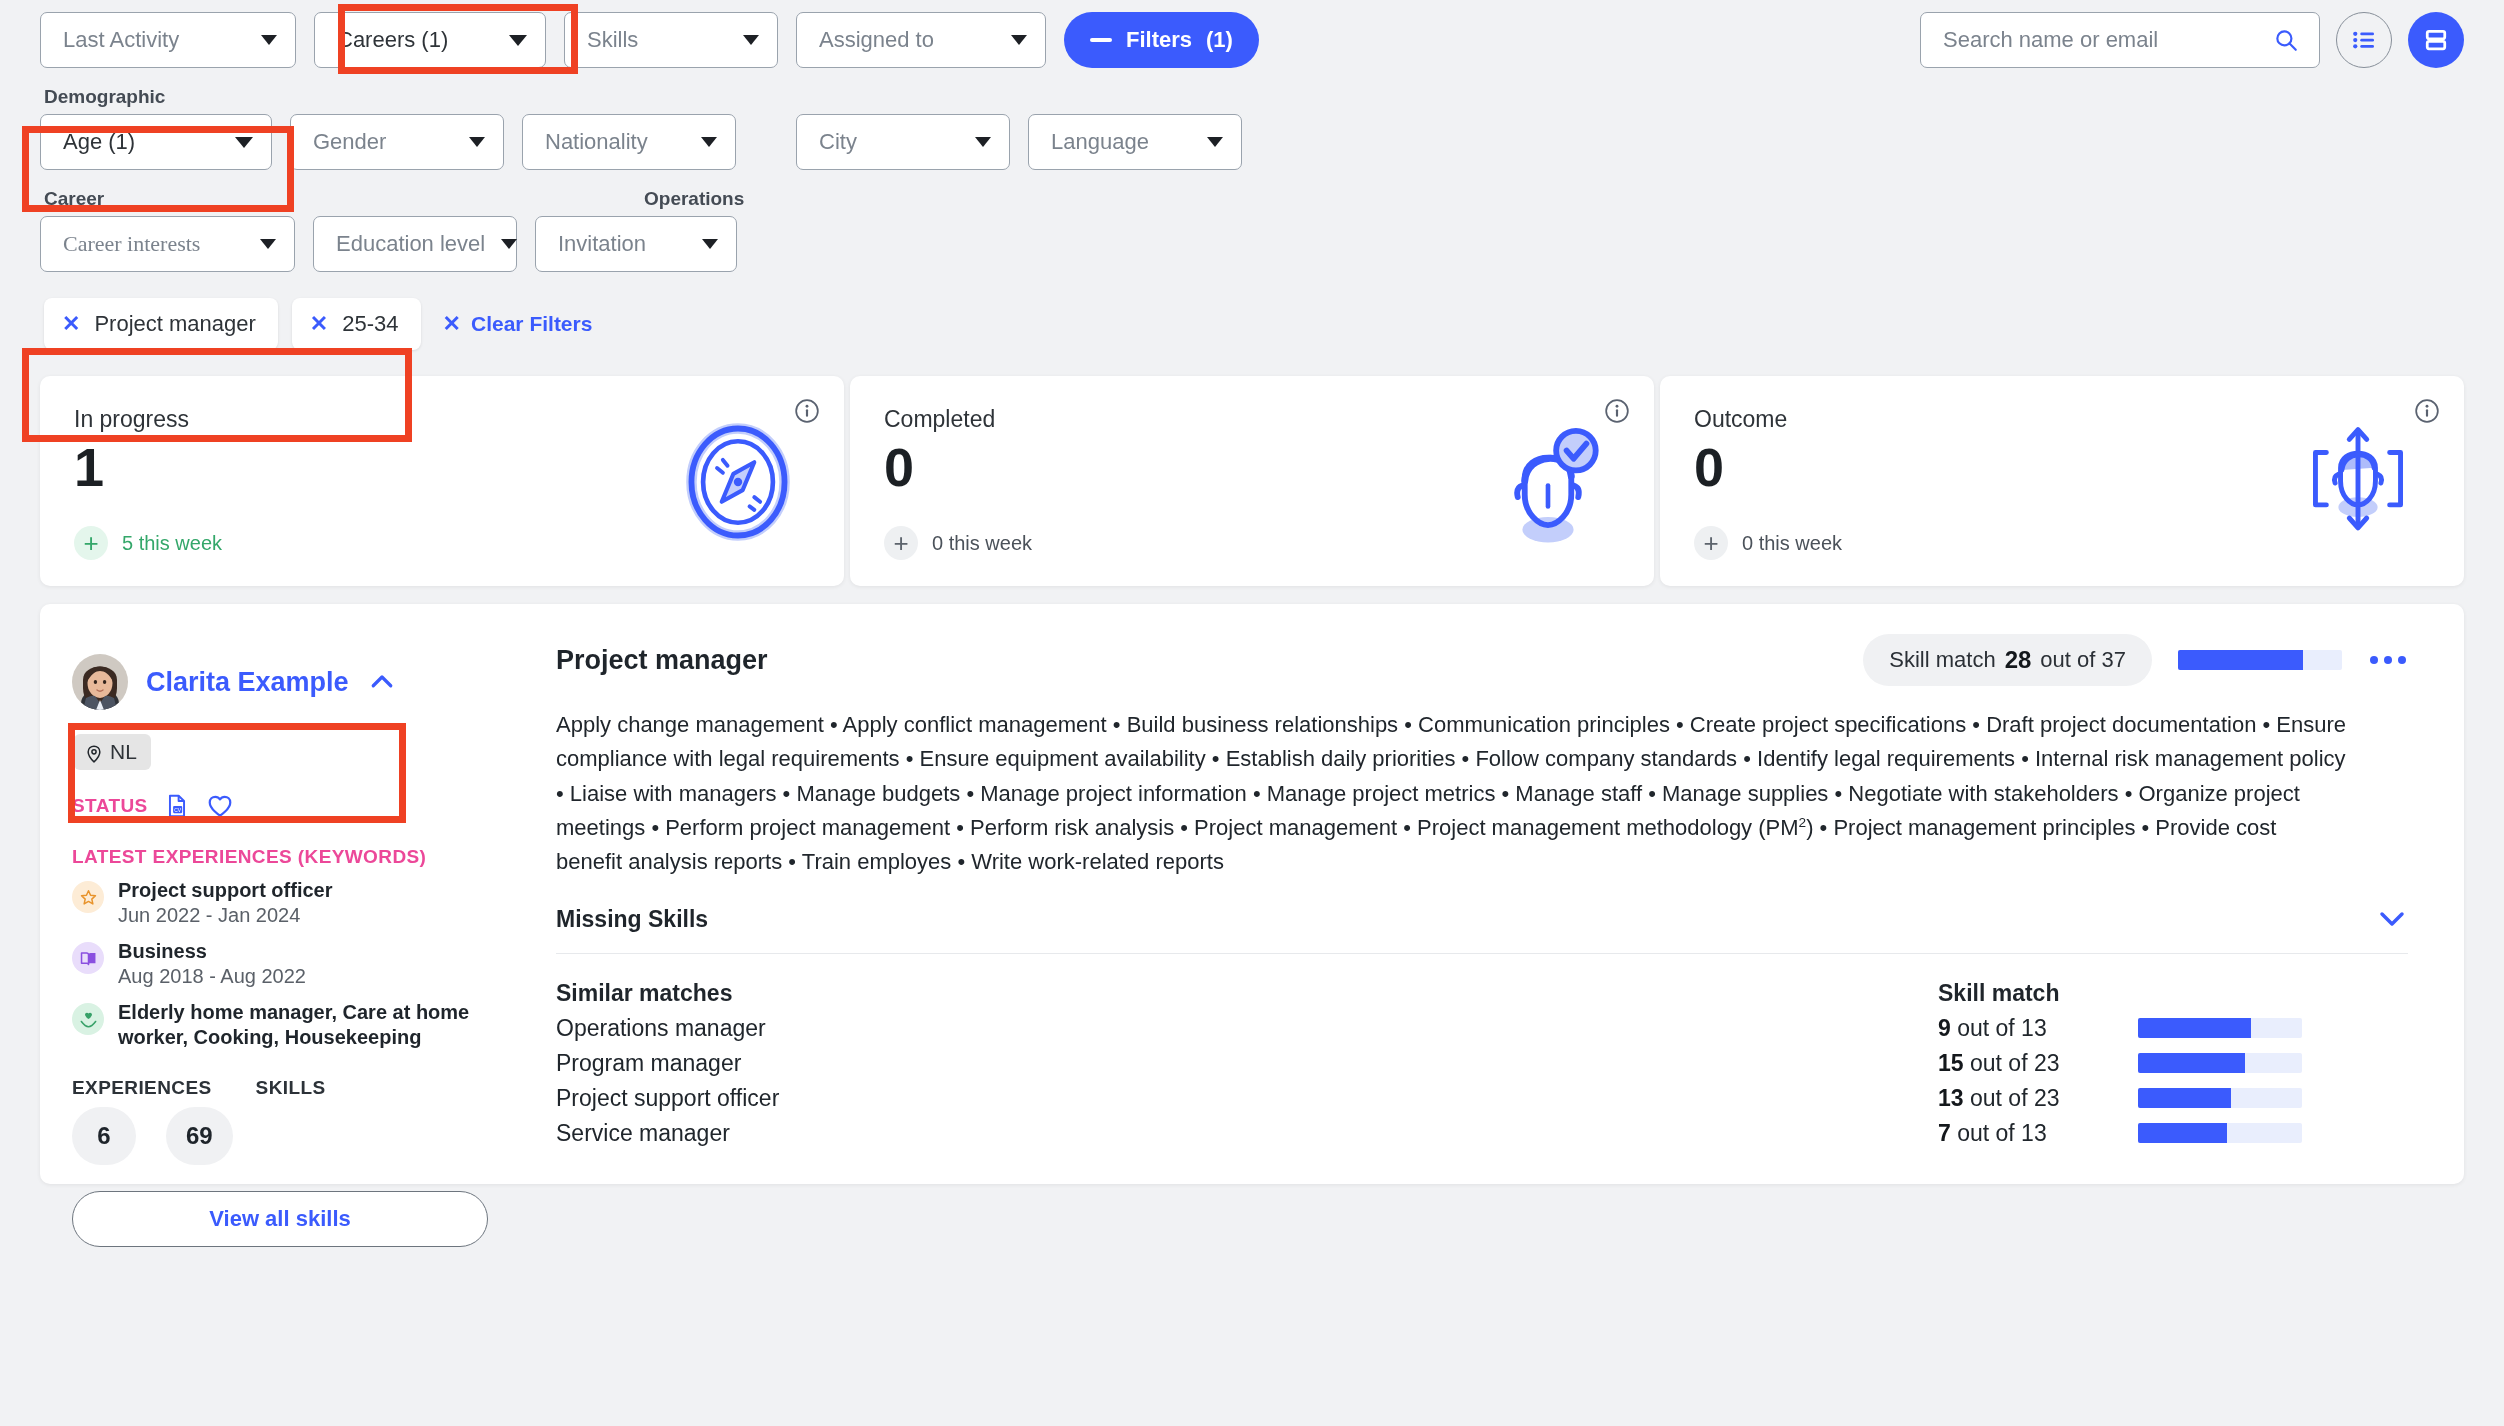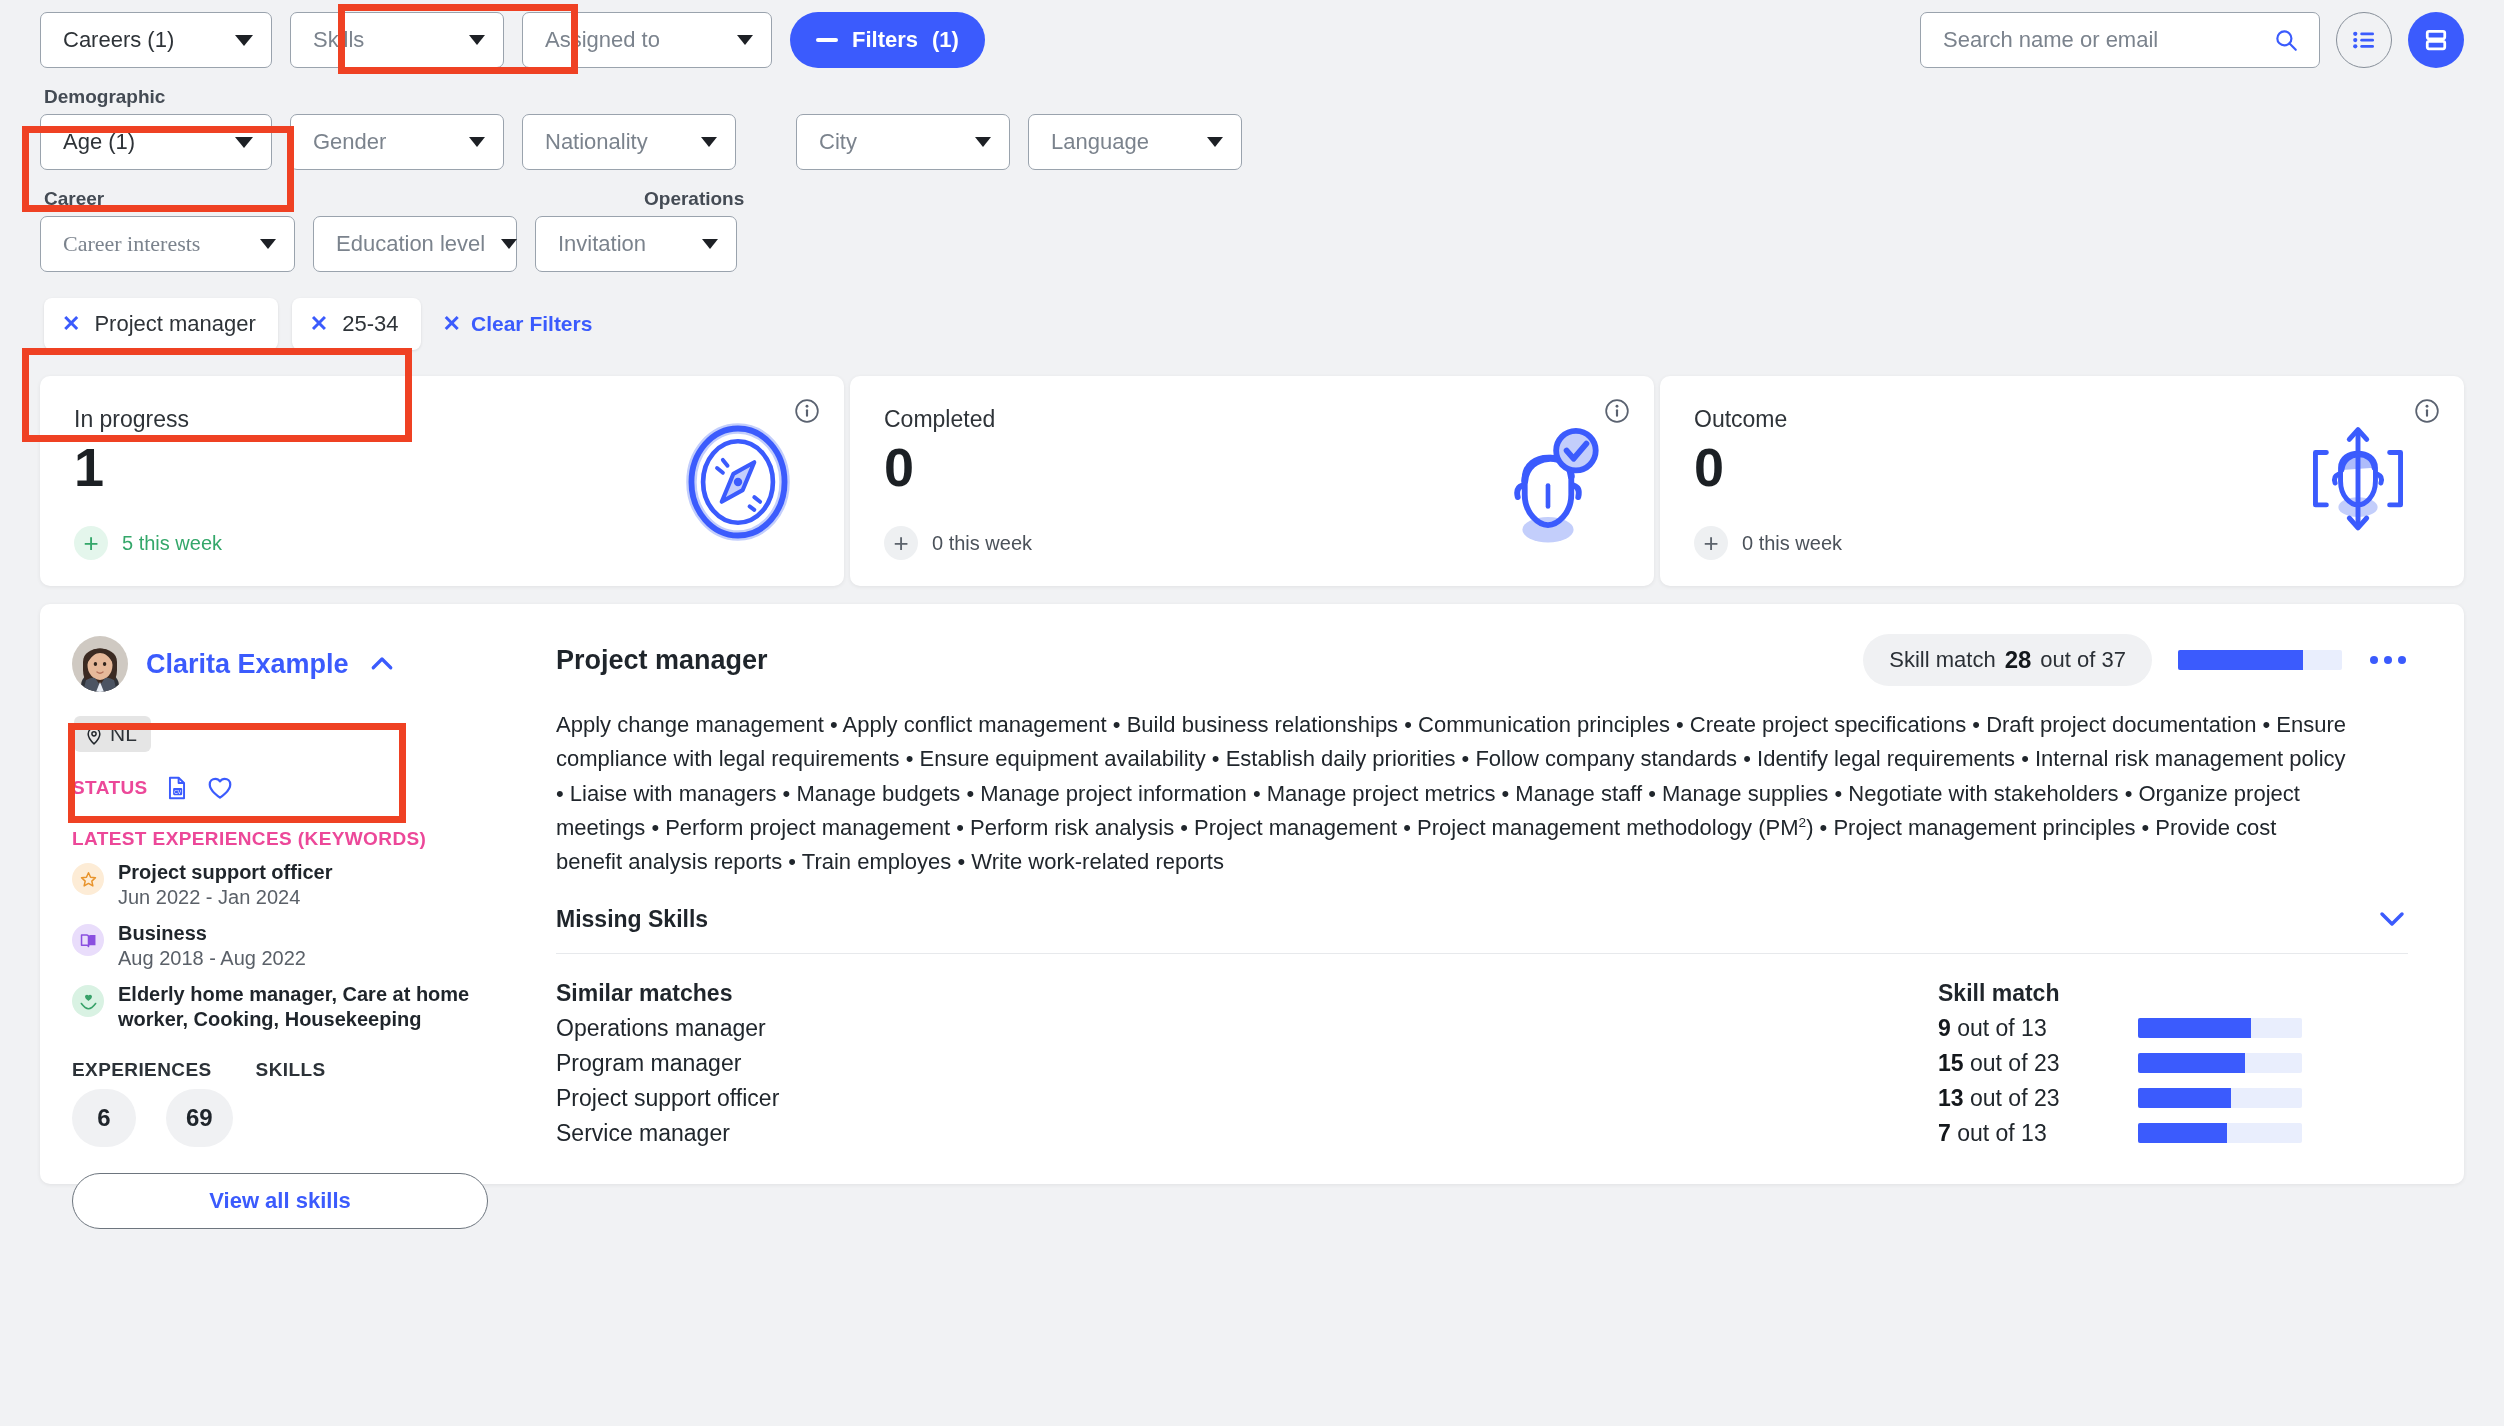--- a/index.html
+++ b/index.html
@@ -147,6 +147,10 @@
 <div class="page">
 
   <div class="filter-row row1">
+    <div class="select w-lastact">
+      <span>Last Activity</span>
+      <span class="chev"></span>
+    </div>
     <div class="select w-careers active-val">
       <span>Careers (1)</span>
       <span class="chev thick"></span>

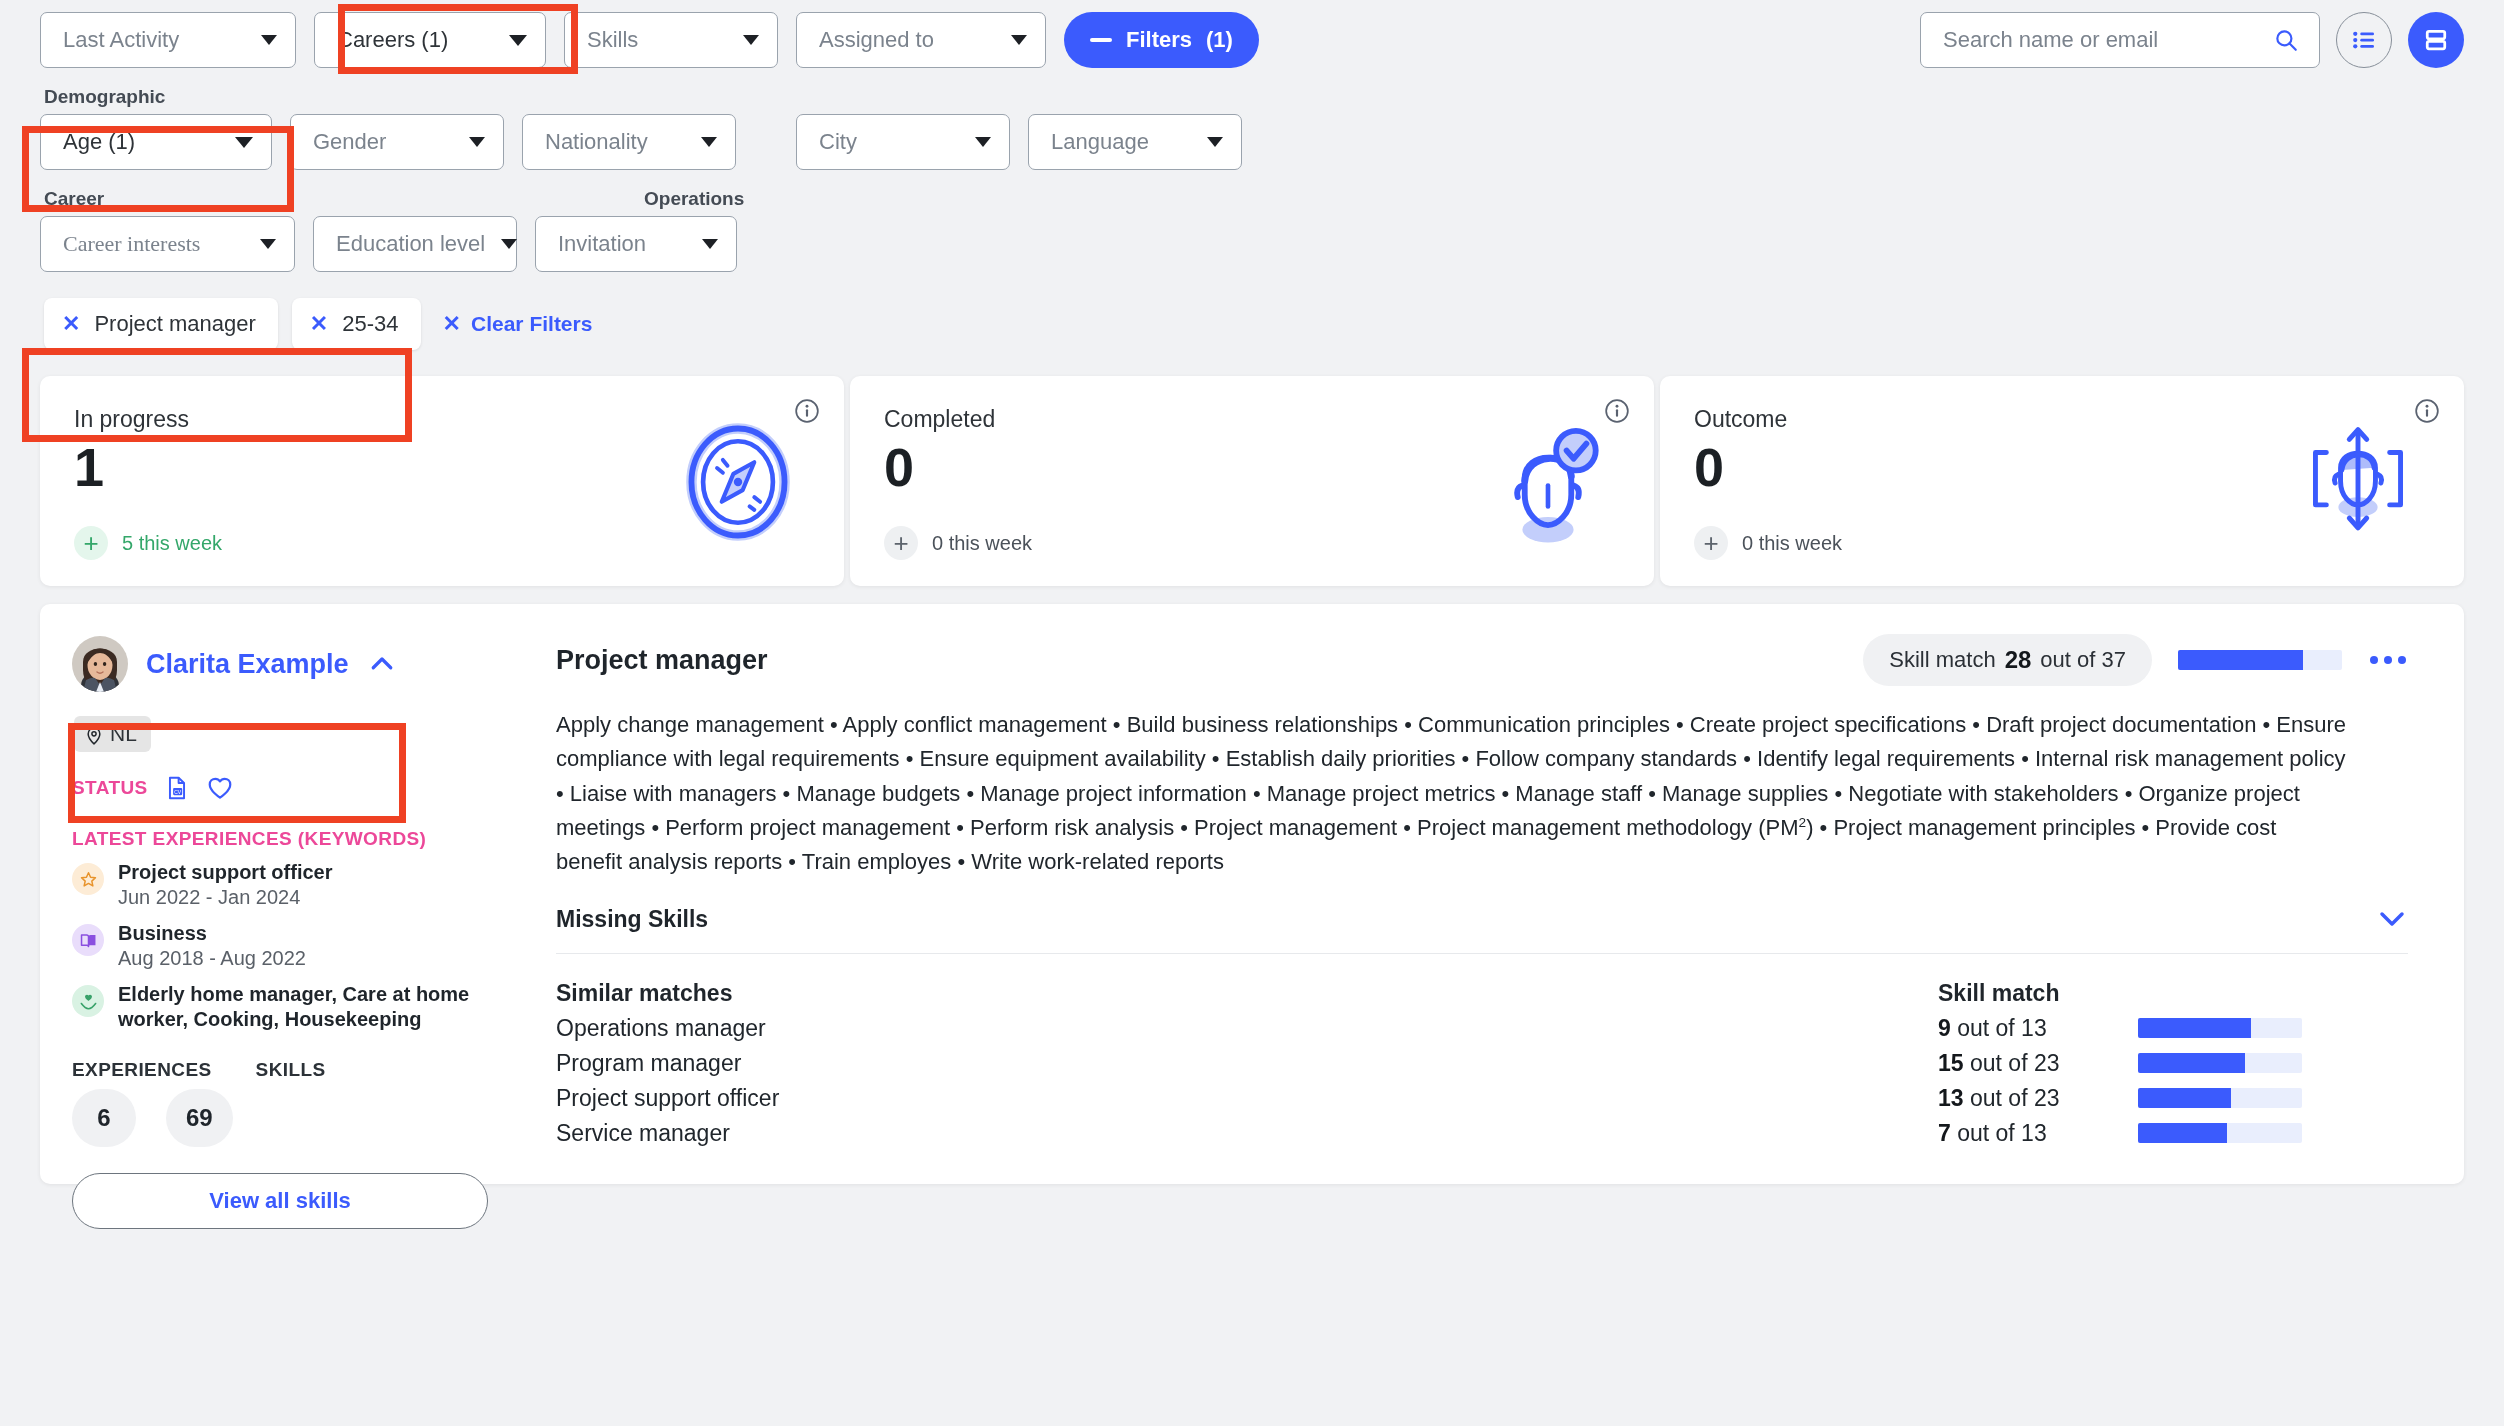--- a/index.html
+++ b/index.html
@@ -93,7 +93,7 @@
 
   
   .main-card { margin-top: 18px; background: #fff; border-radius: 10px; display: flex; height: 580px; box-shadow: 0 1px 4px rgba(0,0,0,.07); }
-  .left-col { width: 480px; padding: 26px 28px 20px 28px; flex: 0 0 480px; }
+  .left-col { width: 480px; padding: 44px 28px 20px 28px; flex: 0 0 480px; }
   .person-head { display: flex; align-items: center; gap: 18px; padding: 6px 4px; }
   .avatar { width: 56px; height: 56px; border-radius: 50%; overflow: hidden; flex: 0 0 auto; }
   .person-name { font-size: 27px; font-weight: bold; color: #3b5bfd; cursor: pointer; }

